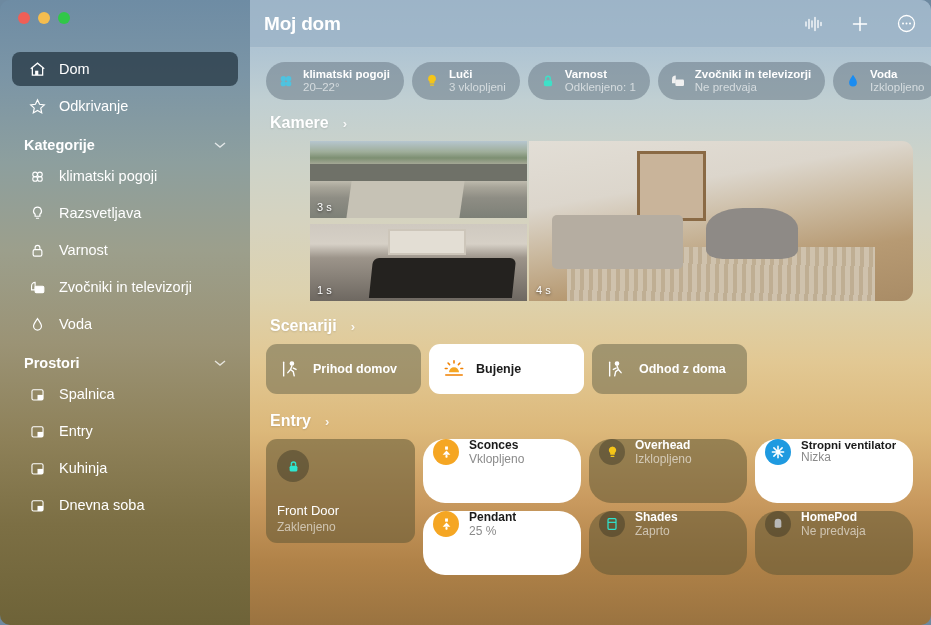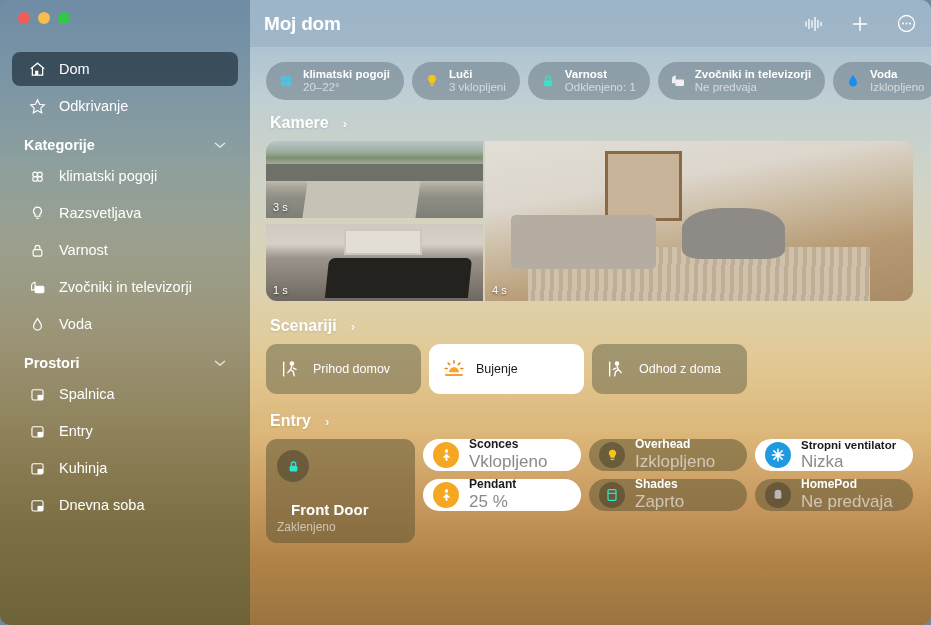--- a/index.html
+++ b/index.html
@@ -102,7 +102,7 @@
     color:#fff; font-size:11px; text-shadow:0 1px 3px rgba(0,0,0,.6);
   }
   .cam-big { flex:0 0 217px; }
-  .cam-col { flex:0 0 217px; display:flex; flex-direction:column; gap:6px; }
+  .cam-col { flex:0 0 217px; display:flex; flex-direction:column; gap:6px;margin-left:44px; }
   .cam-col .cam { flex:1; }
   .cam-right { flex:1; }
 

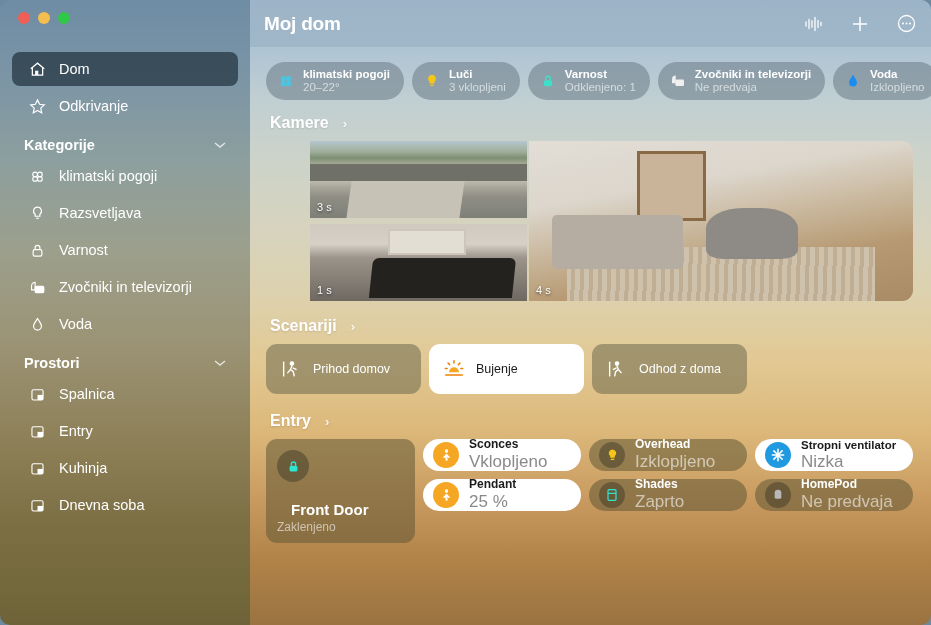--- a/index.html
+++ b/index.html
@@ -145,7 +145,7 @@
     background:rgba(110,105,78,0.55);
   }
   .scene.active { background:#fff; }
-  .scene .sname { color:#fff; font-size:12.5px; font-weight:normal; }
+  .scene .sname { color:#fff; font-size:12.5px; font-weight:bold; }
   .scene.active .sname { color:#1b1b1b; }
   .scene .sicon { width:22px; height:22px; flex:0 0 22px;
     display:flex; align-items:center; justify-content:center; }

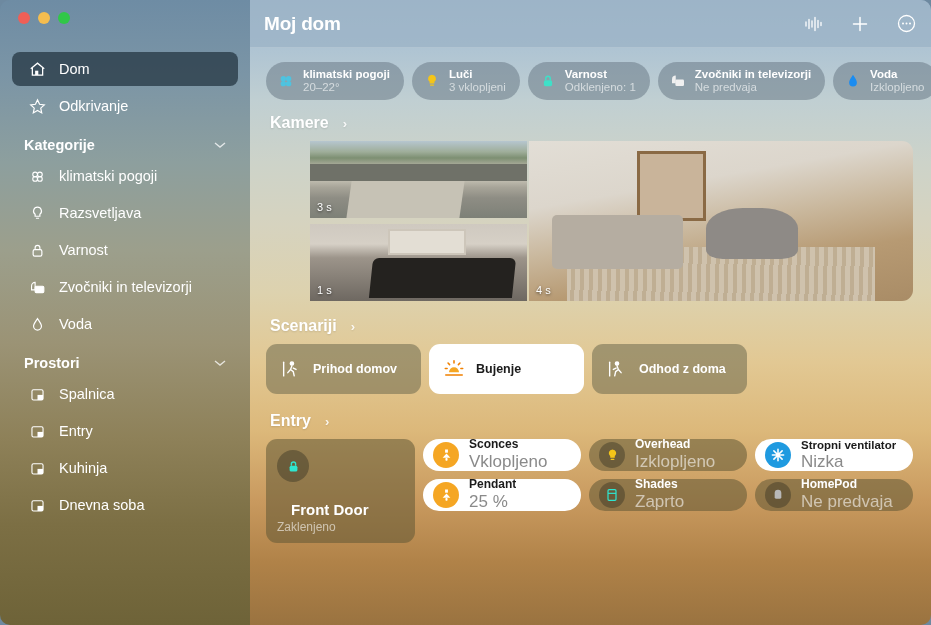--- a/index.html
+++ b/index.html
@@ -167,8 +167,8 @@
     color:rgba(255,255,255,0.58); font-size:12px; }
   .tcol { display:flex; flex-direction:column; gap:8px; }
   .tile {
-    display:flex; align-items:center; gap:10px;
-    width:158px; height:32px; padding:0 10px; border-radius:22px;
+    display:flex; gap:10px;
+    width:158px; height:64px; padding:0 10px; border-radius:22px;
     background:rgba(96,88,52,0.55);
   }
   .tile.on { background:#fff; }

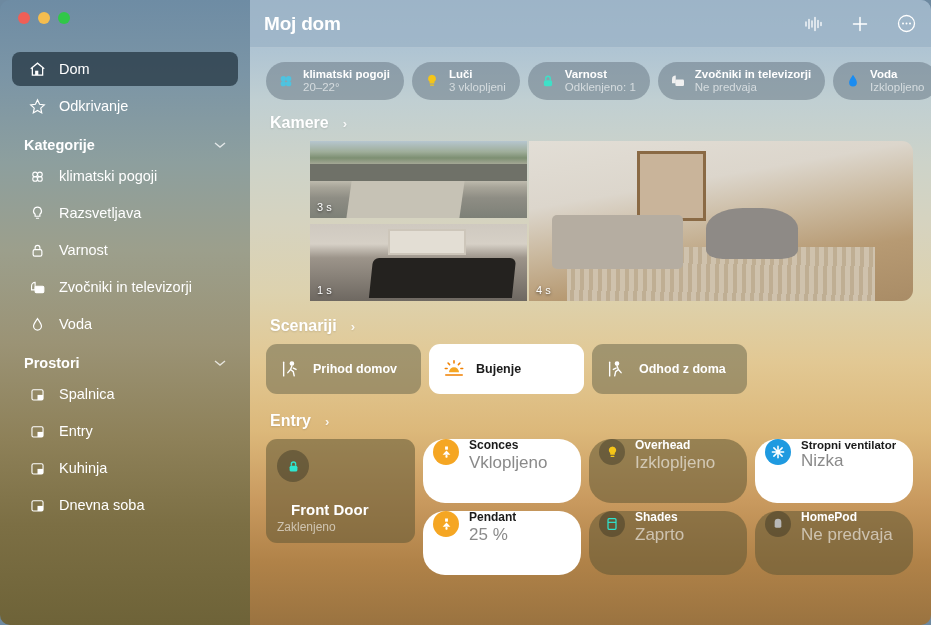--- a/index.html
+++ b/index.html
@@ -179,7 +179,7 @@
   .tile .ti.fan { background:#1f9ae0; }
   .tile .tt { line-height:1.14; overflow:hidden; }
   .tile .tname { color:#fff; font-size:12px; font-weight:bold; }
-  .tile .tstate { color:rgba(255,255,255,0.58); font-size:17px; }
+  .tile .tstate { color:rgba(255,255,255,0.58); font-size:12px; }
   .tile.on .tname { color:#1b1b1b; }
   .tile.on .tstate { color:#8a8a8a; }
   .tile .tname.two { font-size:11.5px; line-height:1.08; }

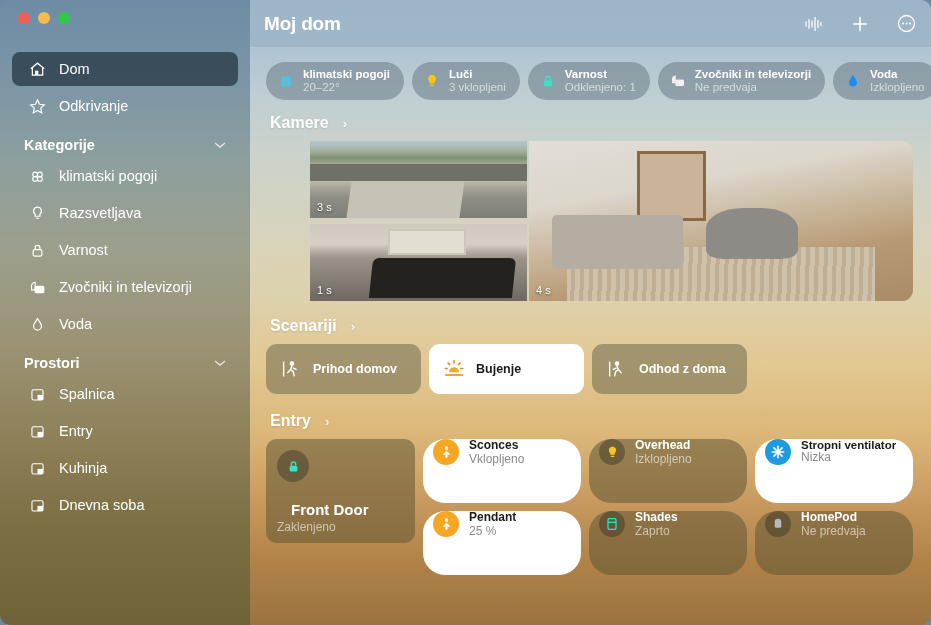--- a/index.html
+++ b/index.html
@@ -161,8 +161,8 @@
     background:rgba(40,40,30,0.38);
     display:flex; align-items:center; justify-content:center;
   }
-  .tile-big .tb-name { position:absolute; left:25px; bottom:25px;
-    color:#fff; font-size:15px; font-weight:bold; }
+  .tile-big .tb-name { position:absolute; left:11px; bottom:25px;
+    color:#fff; font-size:13px; font-weight:normal; }
   .tile-big .tb-state { position:absolute; left:11px; bottom:9px;
     color:rgba(255,255,255,0.58); font-size:12px; }
   .tcol { display:flex; flex-direction:column; gap:8px; }

